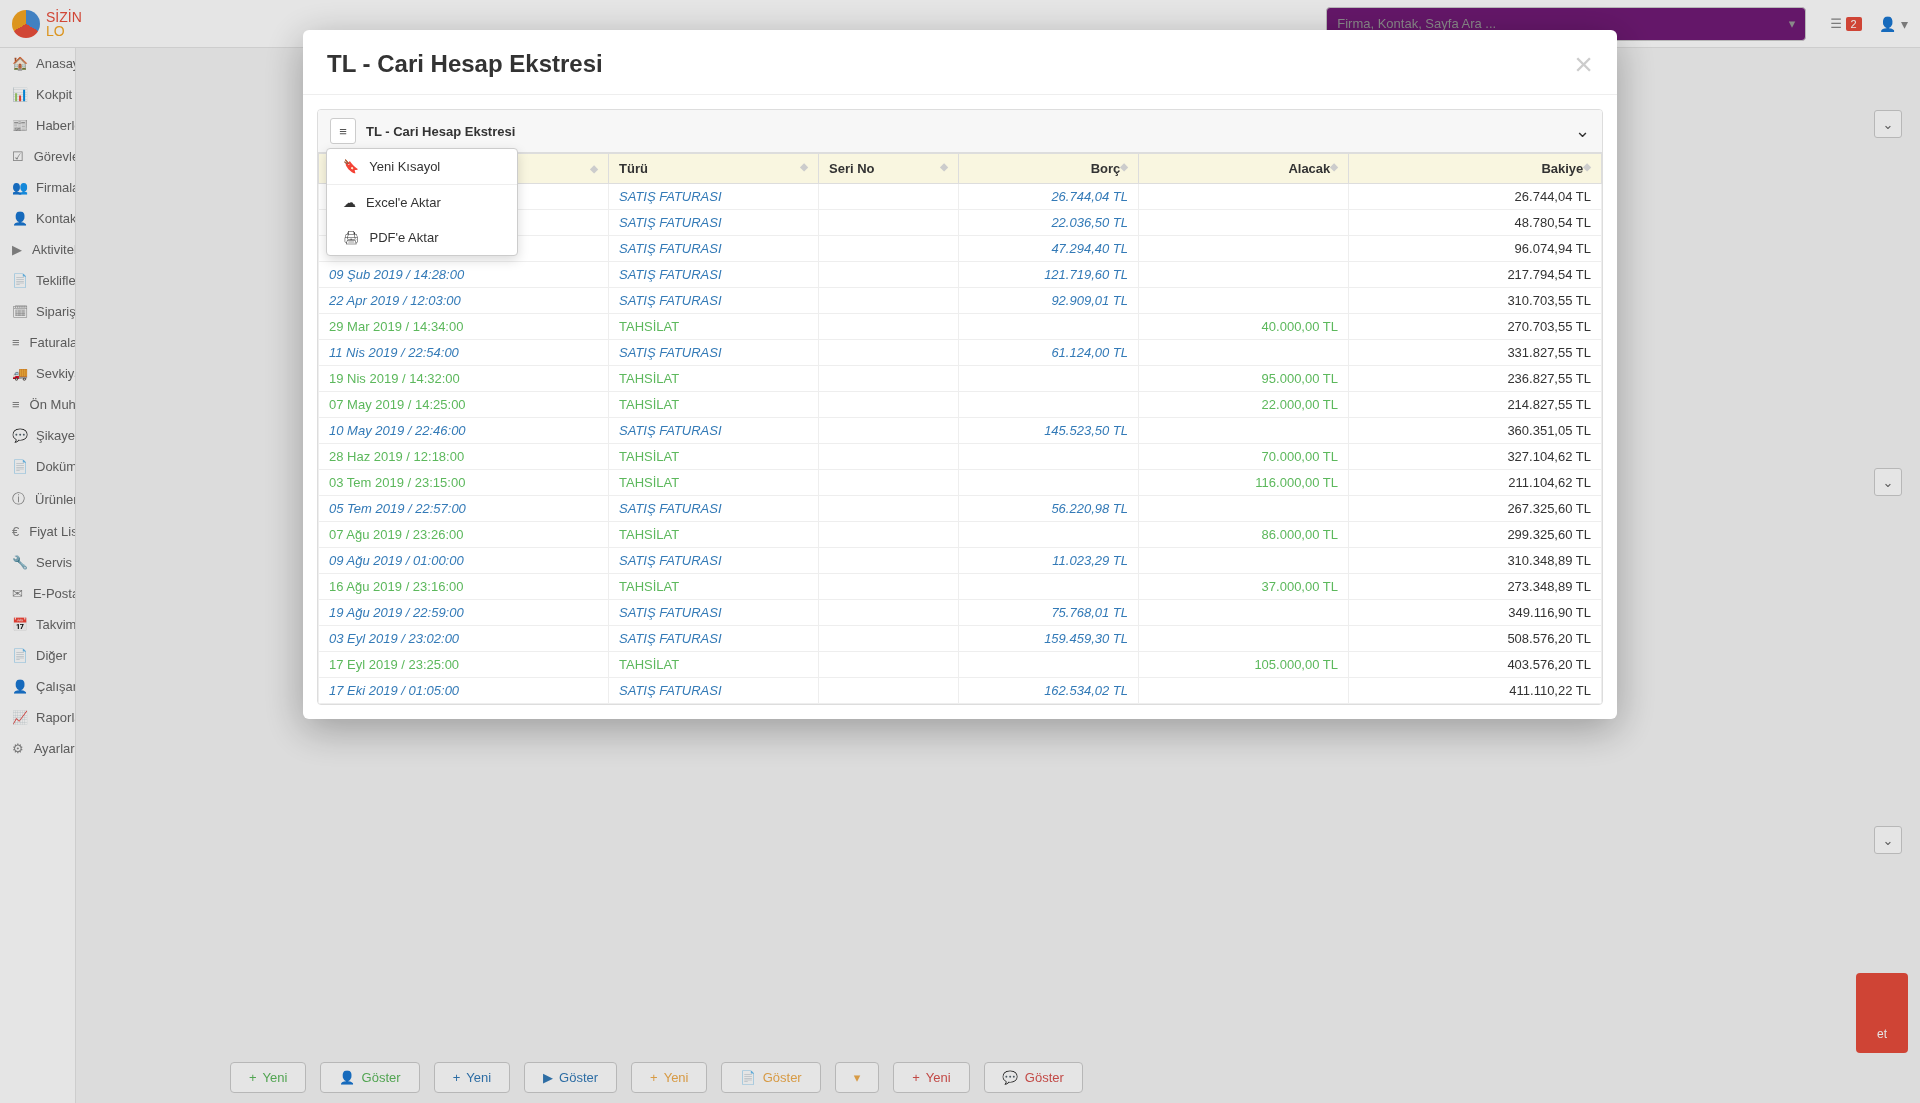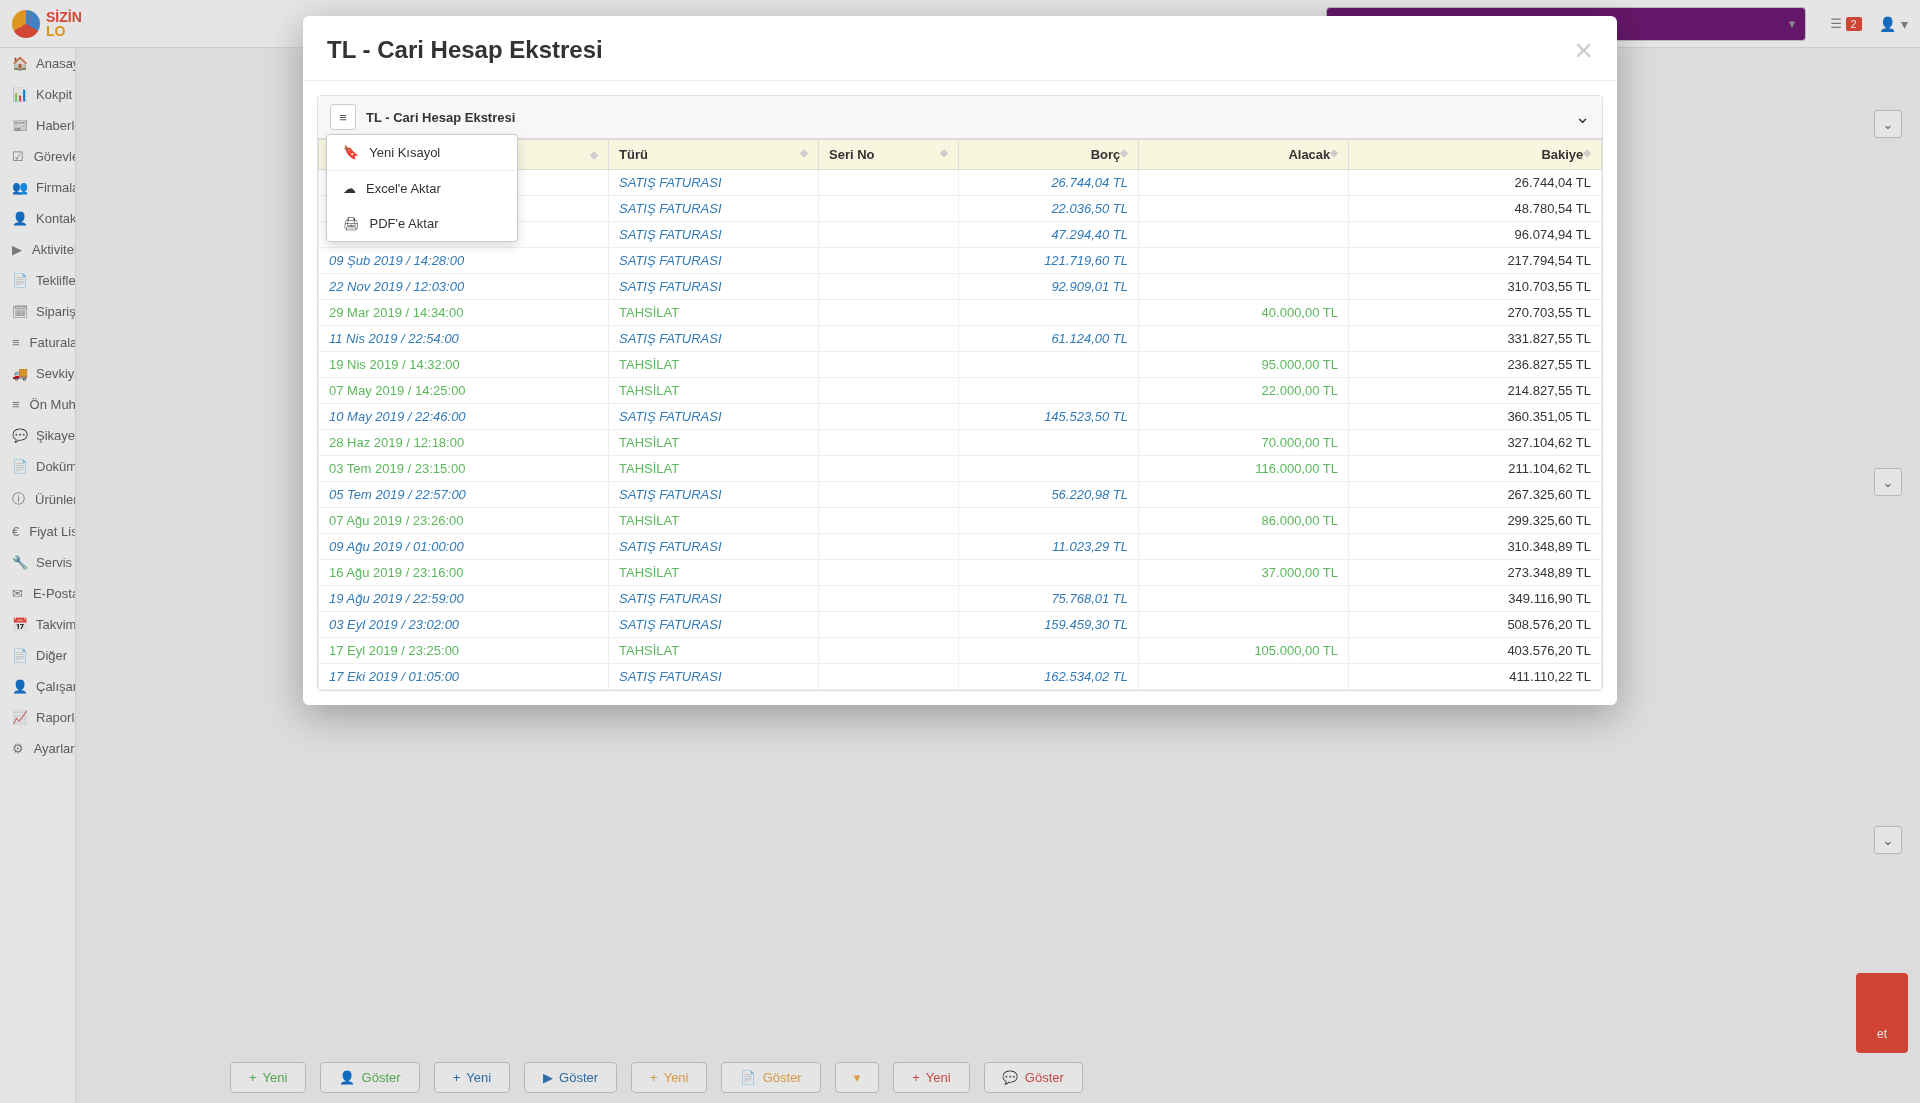--- a/index.html
+++ b/index.html
@@ -9,7 +9,7 @@
 .topbar { height: 48px; background: #fff; border-bottom: 1px solid #e5e5e5; display: flex; align-items: center; padding: 0 12px; }
 .logo { display: flex; align-items: center; gap: 6px; }
 .logo-circle { width: 28px; height: 28px; border-radius: 50%; background: conic-gradient(#4a90d9 0 120deg, #e94e3c 120deg 240deg, #f5a623 240deg 360deg); }
-.logo-text { font-size: 14px; font-weight: 700; line-height: 1; }
+.logo-text { font-size: 14px; font-weight: 400; line-height: 1; }
 .logo-text .l1 { color: #e94e3c; }
 .logo-text .l2 { color: #f5a623; }
 .topbar-spacer { flex: 1; }

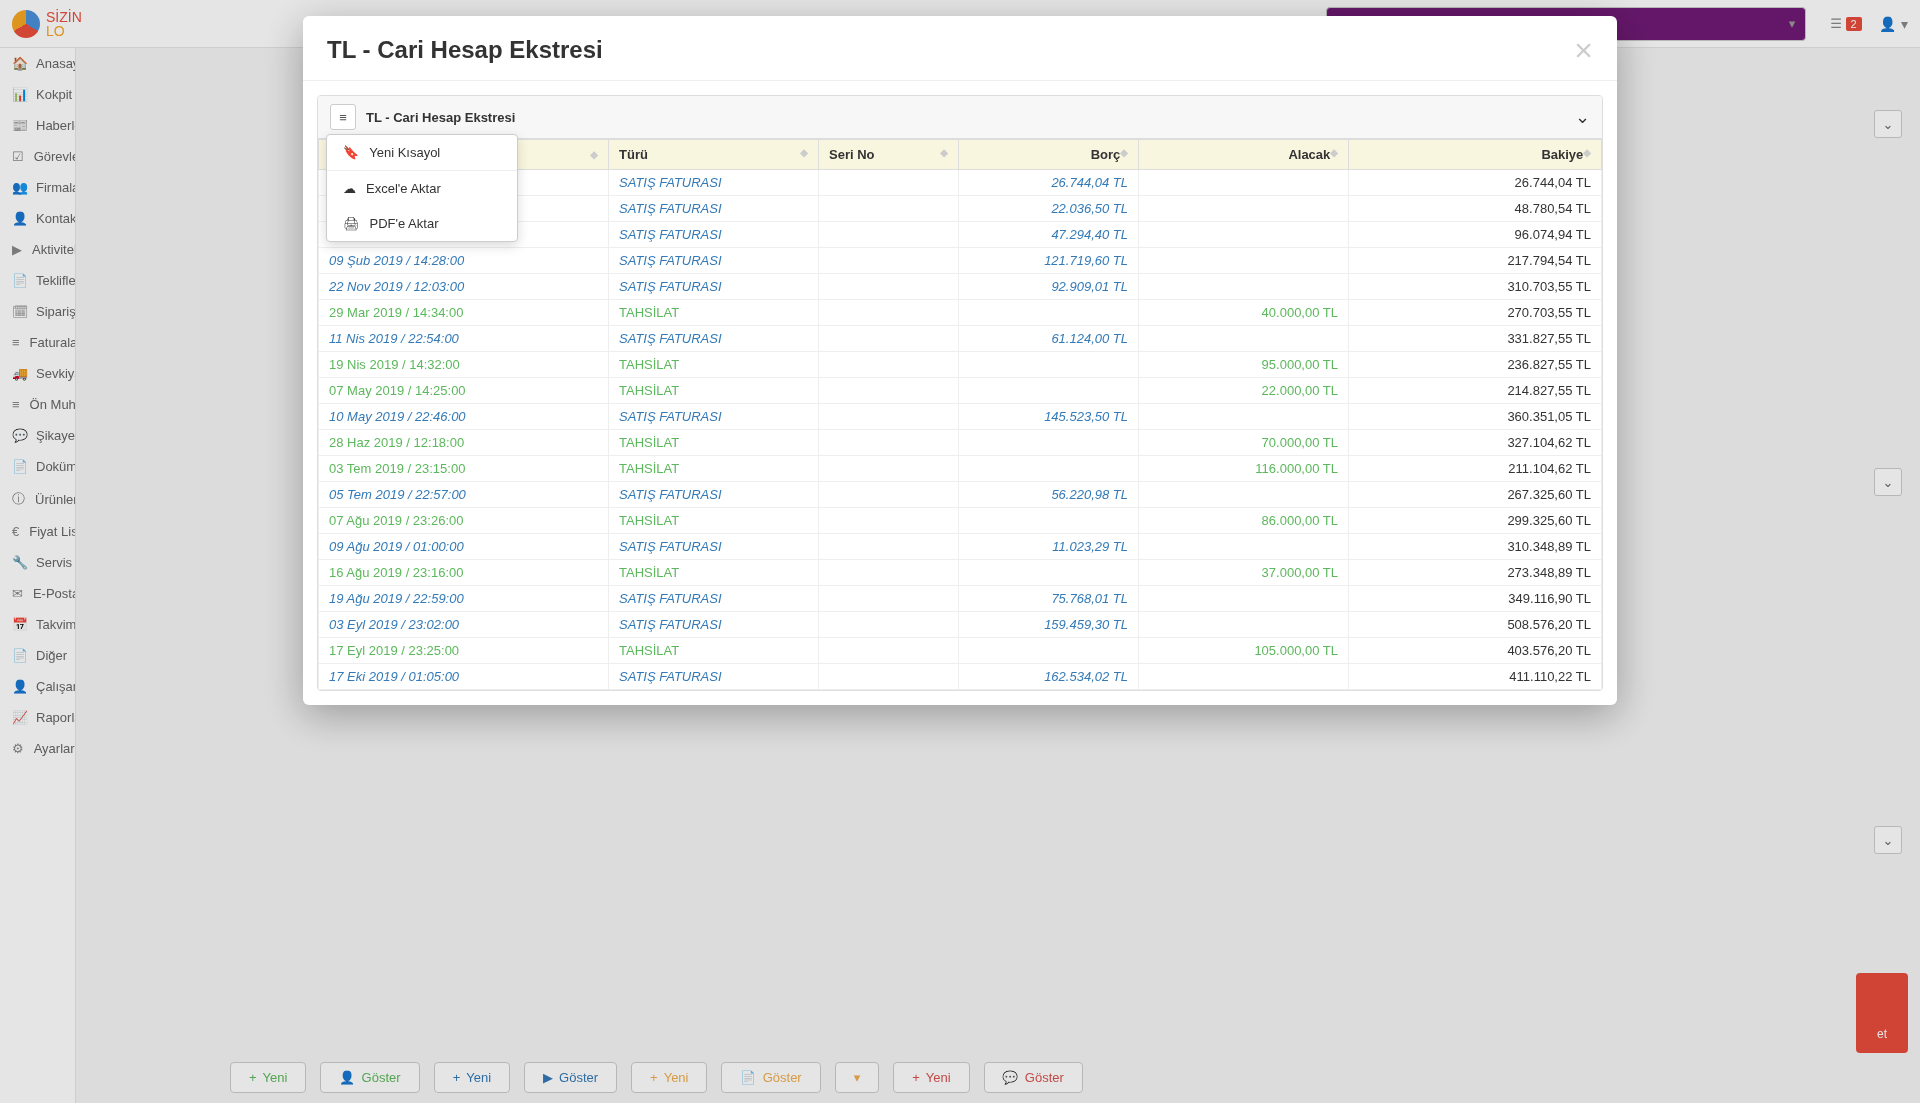--- a/index.html
+++ b/index.html
@@ -24,7 +24,7 @@
 .sidebar-icon { width: 14px; text-align: center; color: #888; }
 
 
-.modal-backdrop { position: fixed; inset: 0; background: rgba(0,0,0,0.1); display: flex; justify-content: center; align-items: flex-start; padding-top: 16px; }
+.modal-backdrop { position: fixed; inset: 0; background: rgba(0,0,0,0.1); display: flex; justify-content: center; align-items: flex-start; padding-top: 30px; }
 .modal { width: 1314px; background: #fff; border-radius: 6px; box-shadow: 0 10px 40px rgba(0,0,0,0.3); display: flex; flex-direction: column; max-height: 780px; }
 .modal-header { padding: 18px 24px 14px; border-bottom: 1px solid #eee; display: flex; align-items: center; justify-content: space-between; }
 .modal-title { font-size: 24px; font-weight: 600; color: #333; }

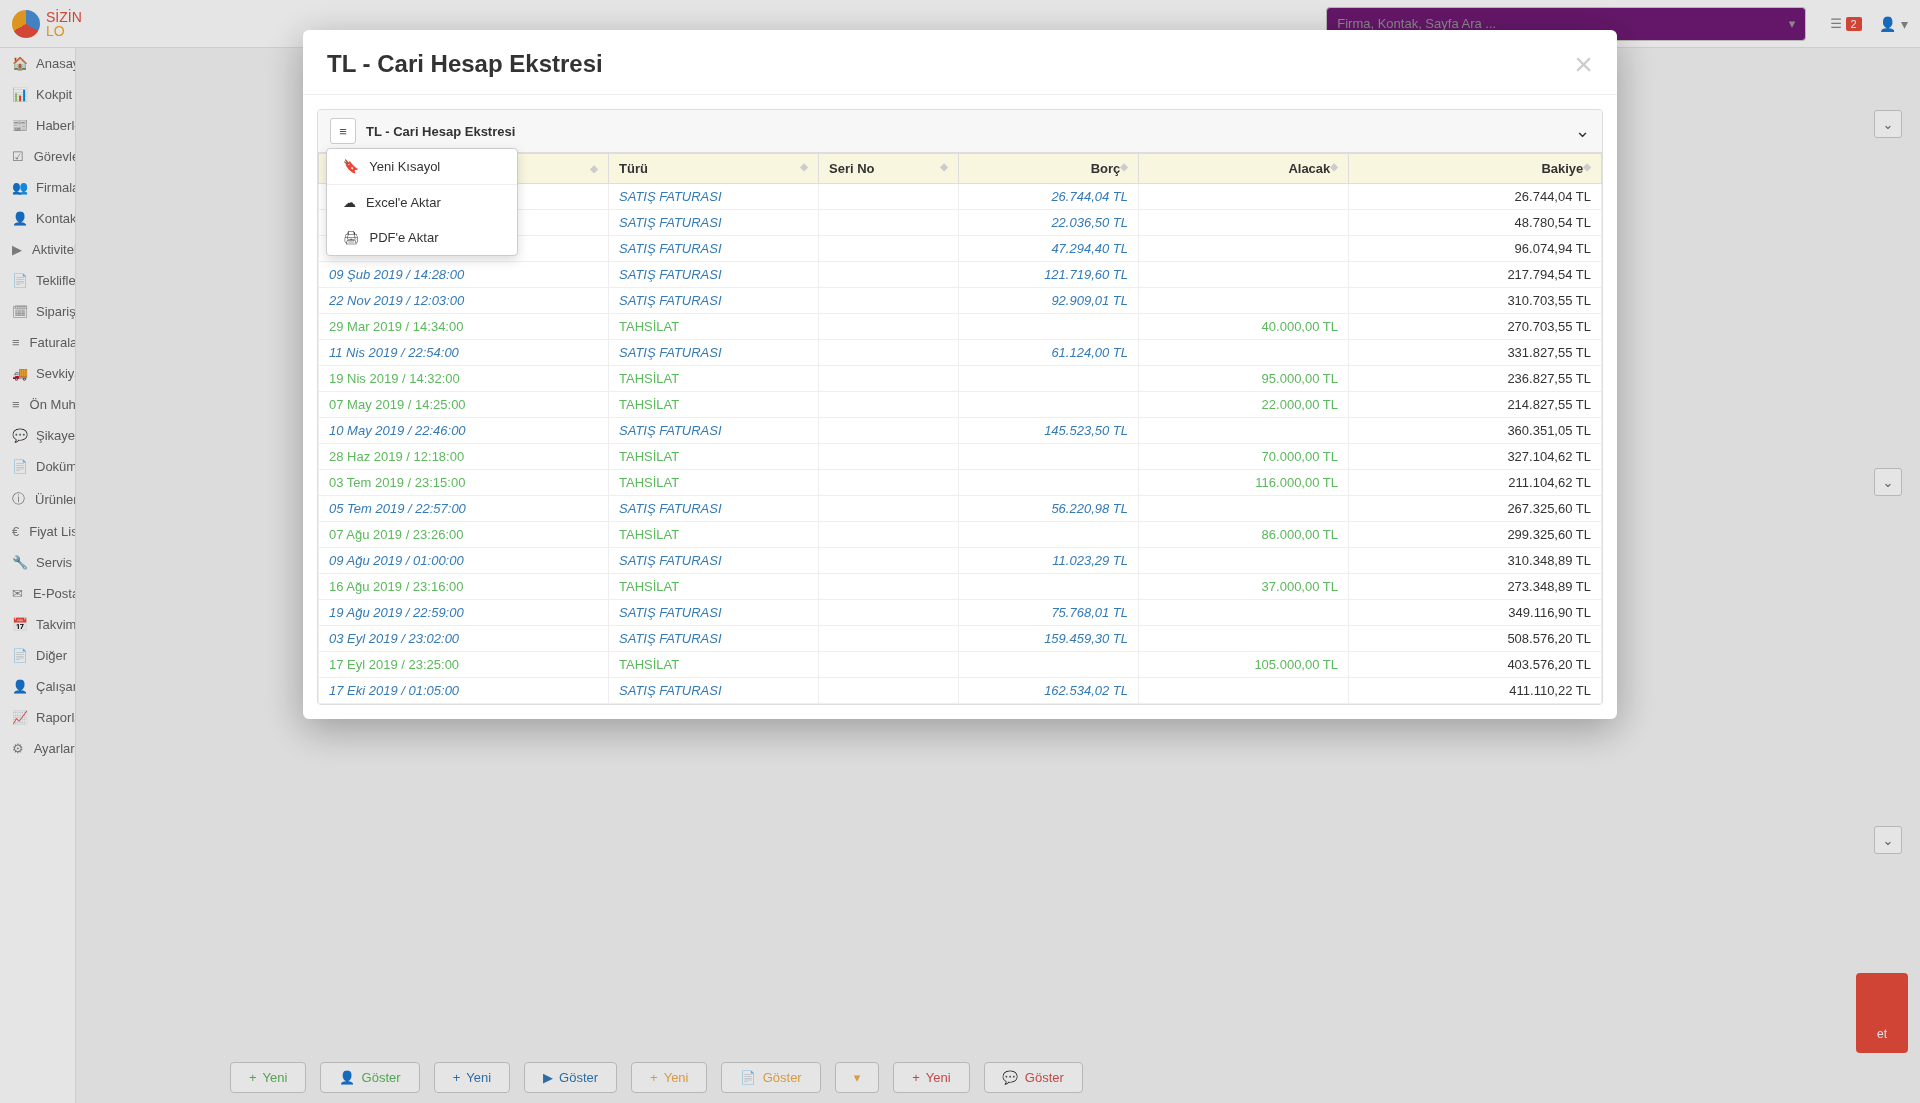--- a/index.html
+++ b/index.html
@@ -316,7 +316,7 @@
     <td class="col-bakiye num">217.794,54 TL</td>
                 </tr>
                 <tr>
-    <td class="col-date"><a class="cell link-blue">22 Nov 2019 / 12:03:00</a></td>
+    <td class="col-date"><a class="cell link-blue">22 Apr 2019 / 12:03:00</a></td>
     <td class="col-type"><a class="cell link-blue">SATIŞ FATURASI</a></td>
     <td class="col-seri"></td>
     <td class="col-borc num link-blue">92.909,01 TL</td>

